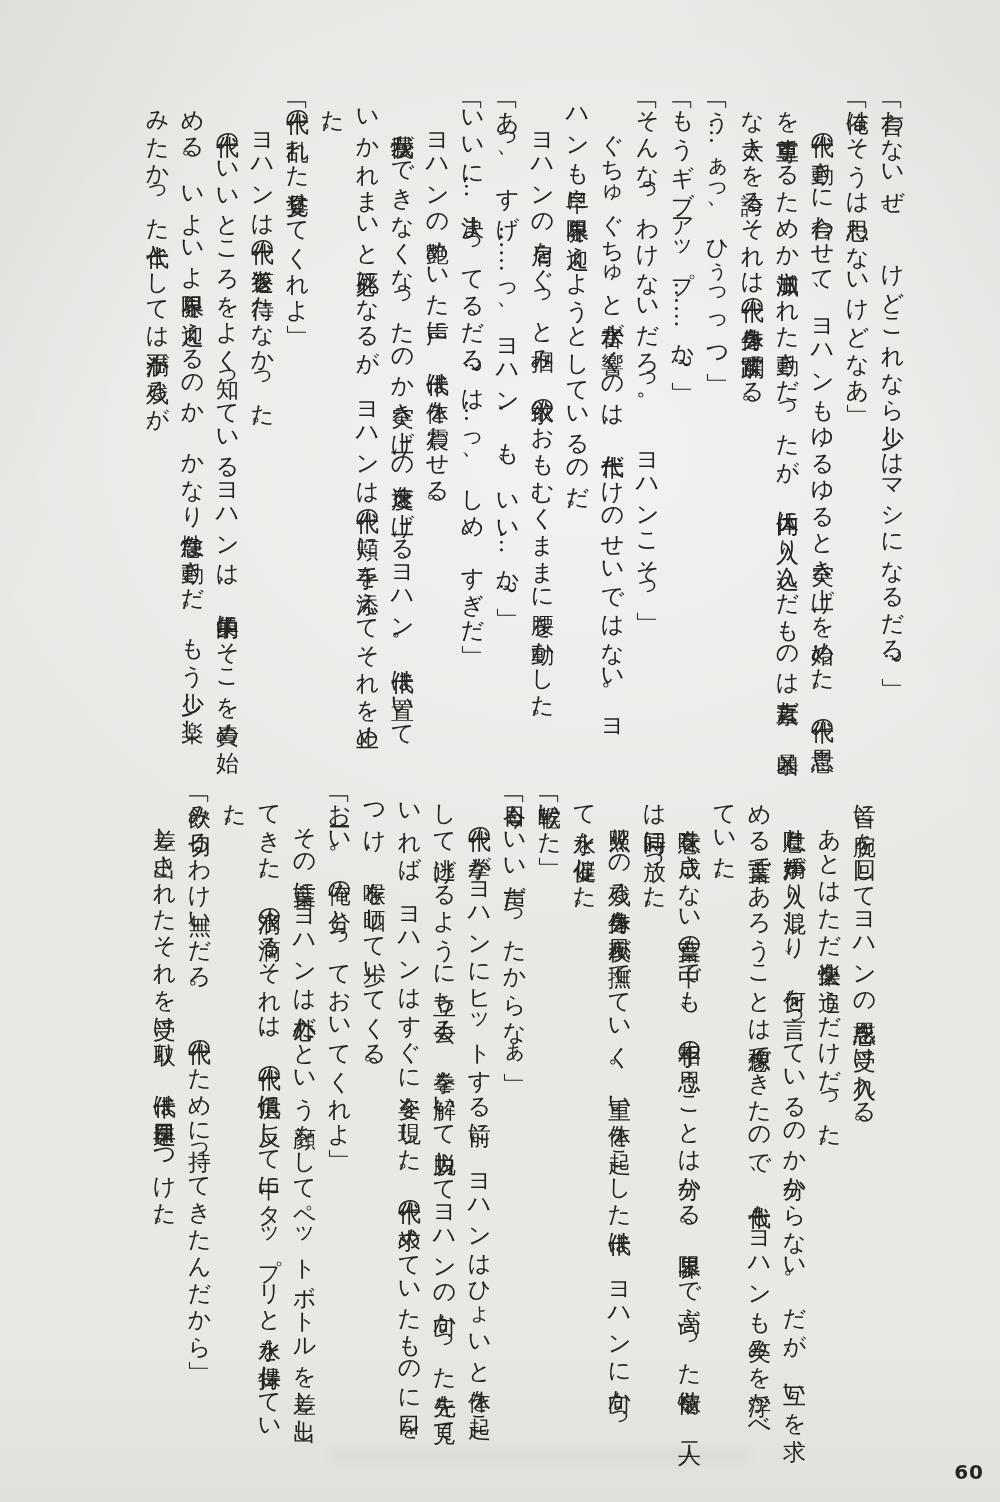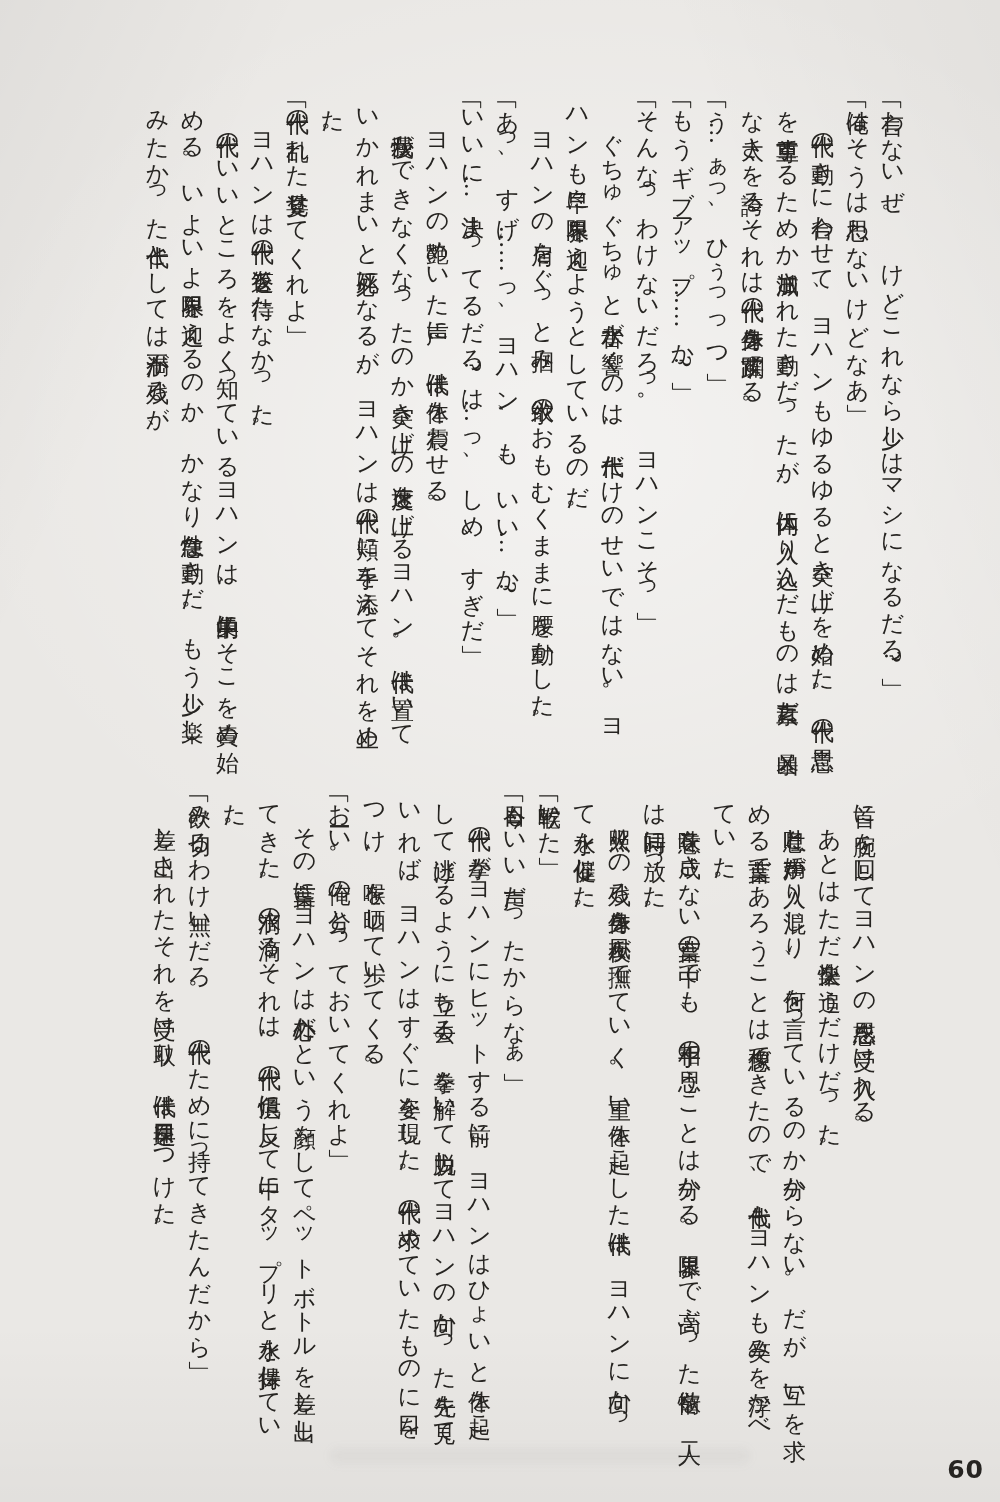--- a/index.html
+++ b/index.html
@@ -55,7 +55,7 @@
     bottom: 18px;
     font-family: "DejaVu Sans", "Liberation Sans", sans-serif;
     font-weight: bold;
-    font-size: 25px;
+    font-size: 20px;
     color: var(--ink, #1d1c1a);
     letter-spacing: 1px;
   }

